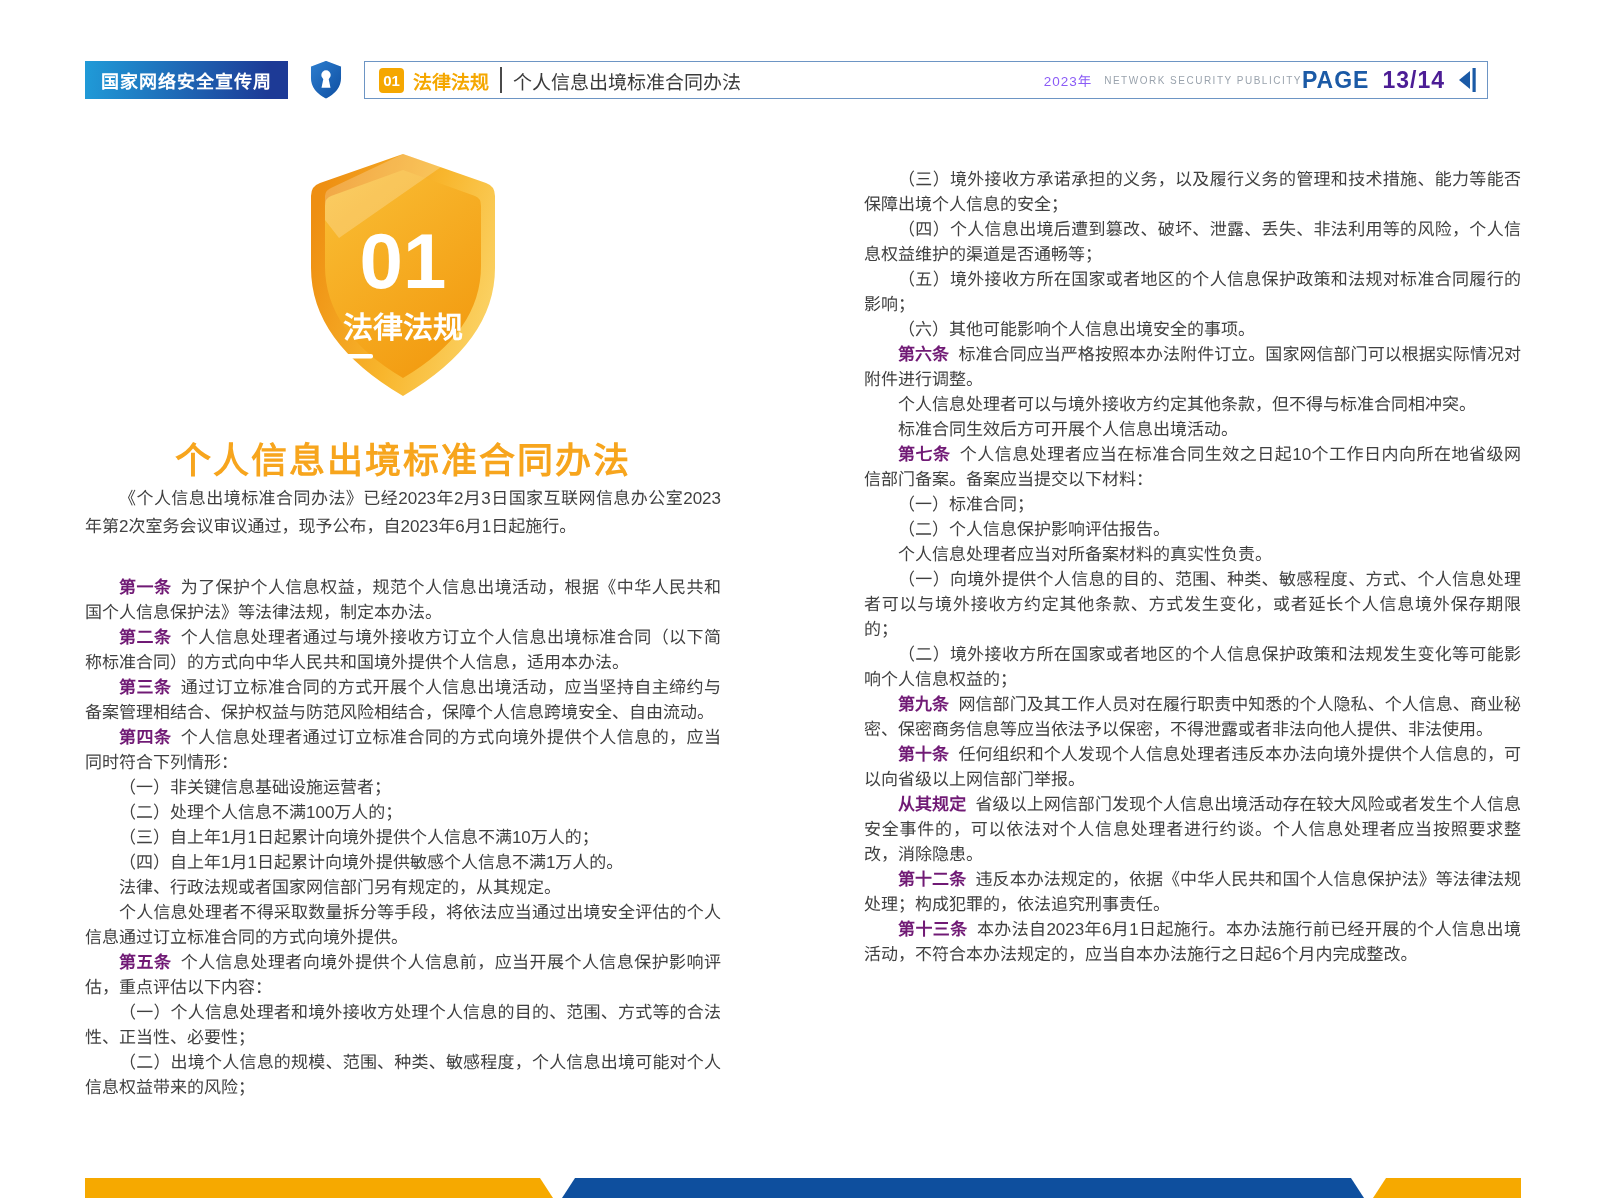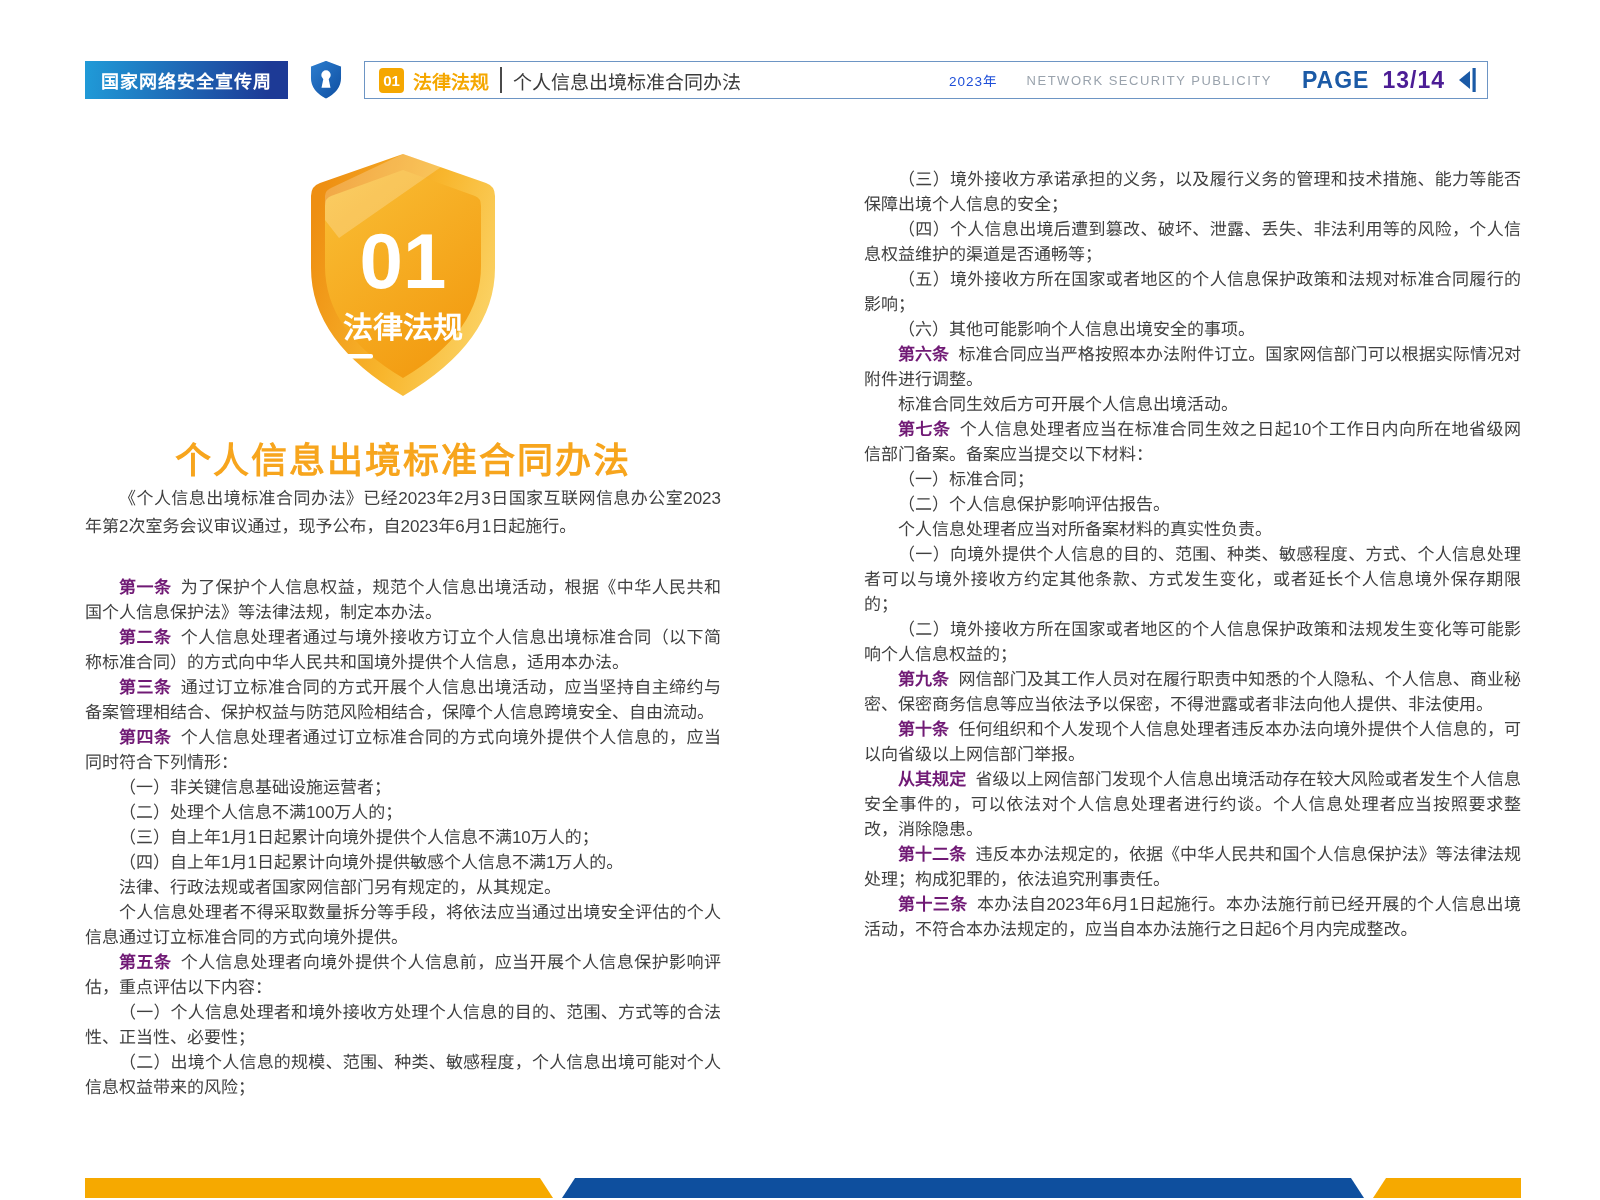--- a/index.html
+++ b/index.html
@@ -36,7 +36,7 @@
   .title-divider { width:2px; height:26px; background:#4a4a4a; margin:0 11px; flex:0 0 auto; }
   .doc-title { color:#3a3a3a; font-size:19px; white-space:nowrap; }
   .hdr-right { margin-left:auto; display:flex; align-items:center; white-space:nowrap; }
-  .hdr-year { color:#1d4ed8; font-size:13.5px; letter-spacing:1px;text-align:center; }
+  .hdr-year { color:#8b5cf6; font-size:13.5px; letter-spacing:1px;text-align:center; }
   .hdr-publicity { color:#9aa3ad; font-size:13px; letter-spacing:1.5px; margin-left:29px; }
   .page-label { color:#1B5AA6; font-weight:700; font-size:23px; letter-spacing:1px; margin-left:30px; }
   .page-value { color:#4c1d95; font-weight:700; font-size:23px; letter-spacing:1px; margin-left:13px; }

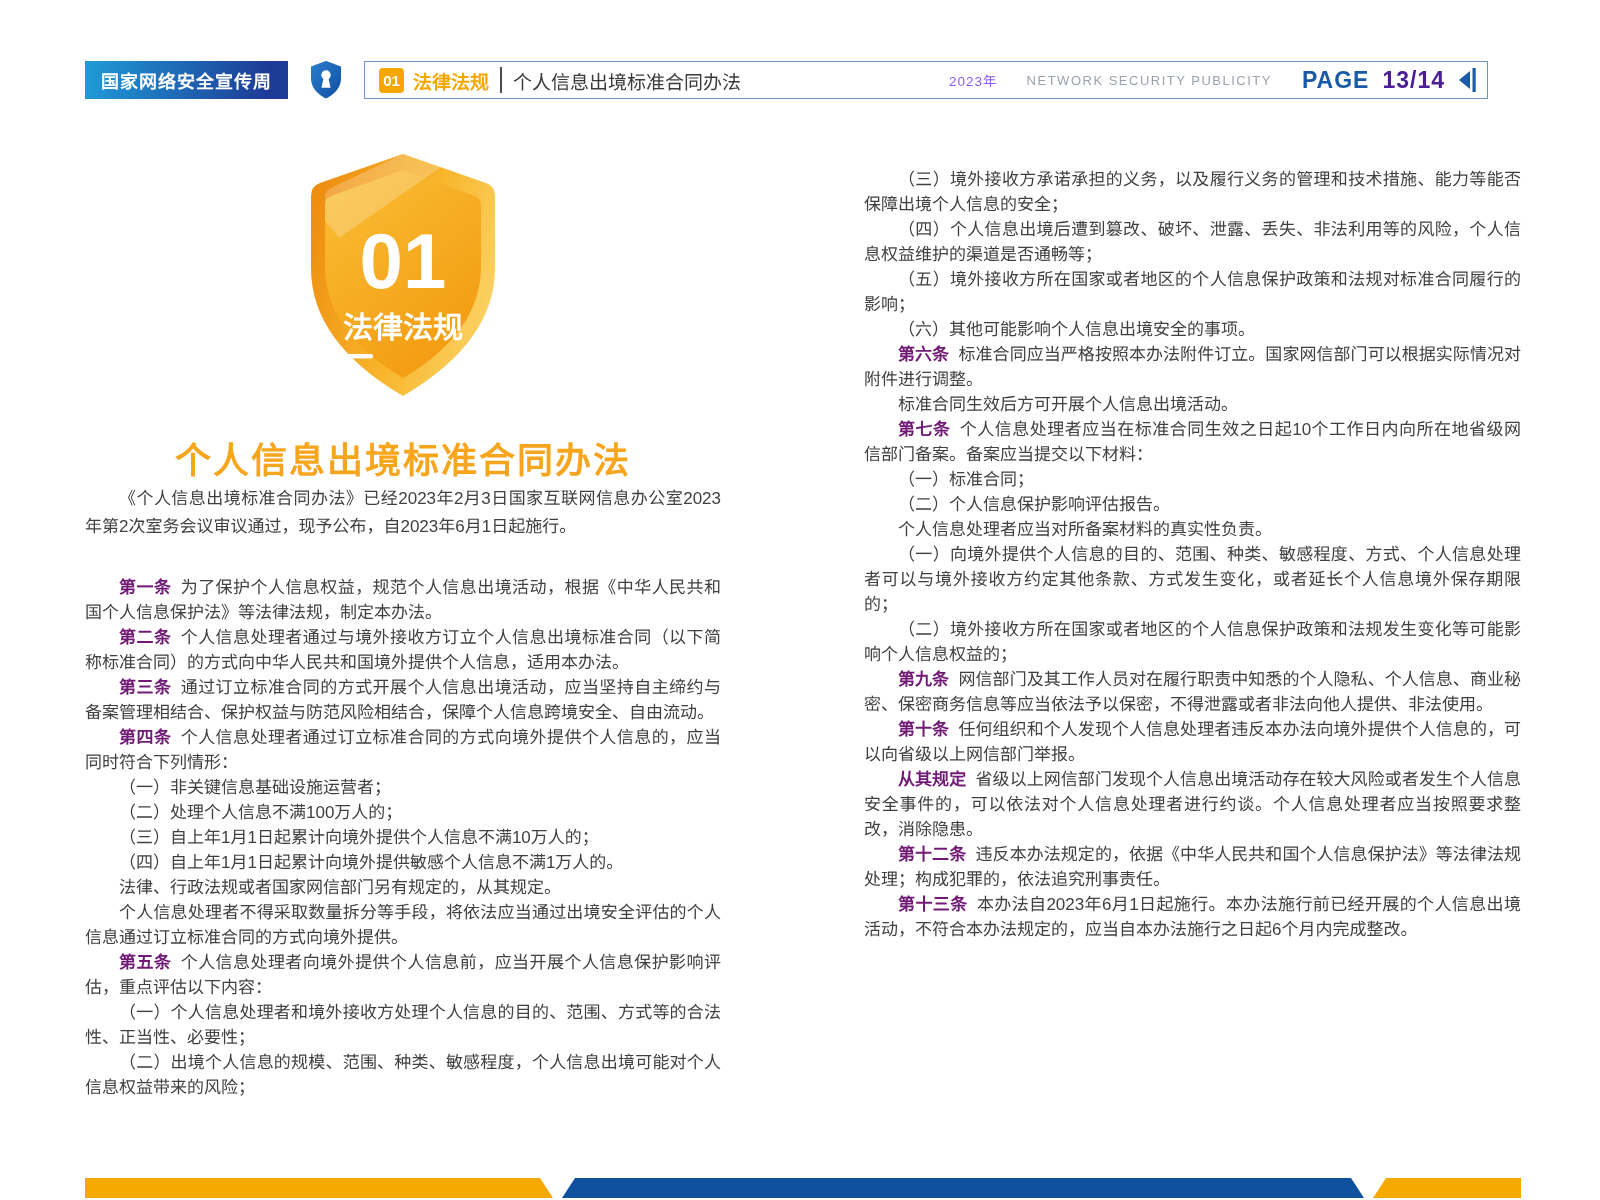--- a/index.html
+++ b/index.html
@@ -37,7 +37,7 @@
   .doc-title { color:#3a3a3a; font-size:19px; white-space:nowrap; }
   .hdr-right { margin-left:auto; display:flex; align-items:center; white-space:nowrap; }
   .hdr-year { color:#8b5cf6; font-size:13.5px; letter-spacing:1px;text-align:center; }
-  .hdr-publicity { color:#9aa3ad; font-size:13px; letter-spacing:1.5px; margin-left:29px; }
+  .hdr-publicity { color:#9aa3ad; font-size:10px; letter-spacing:1.5px; margin-left:12px; }
   .page-label { color:#1B5AA6; font-weight:700; font-size:23px; letter-spacing:1px; margin-left:30px; }
   .page-value { color:#4c1d95; font-weight:700; font-size:23px; letter-spacing:1px; margin-left:13px; }
   .page-back { margin-left:10px; display:flex; align-items:center; cursor:pointer; }

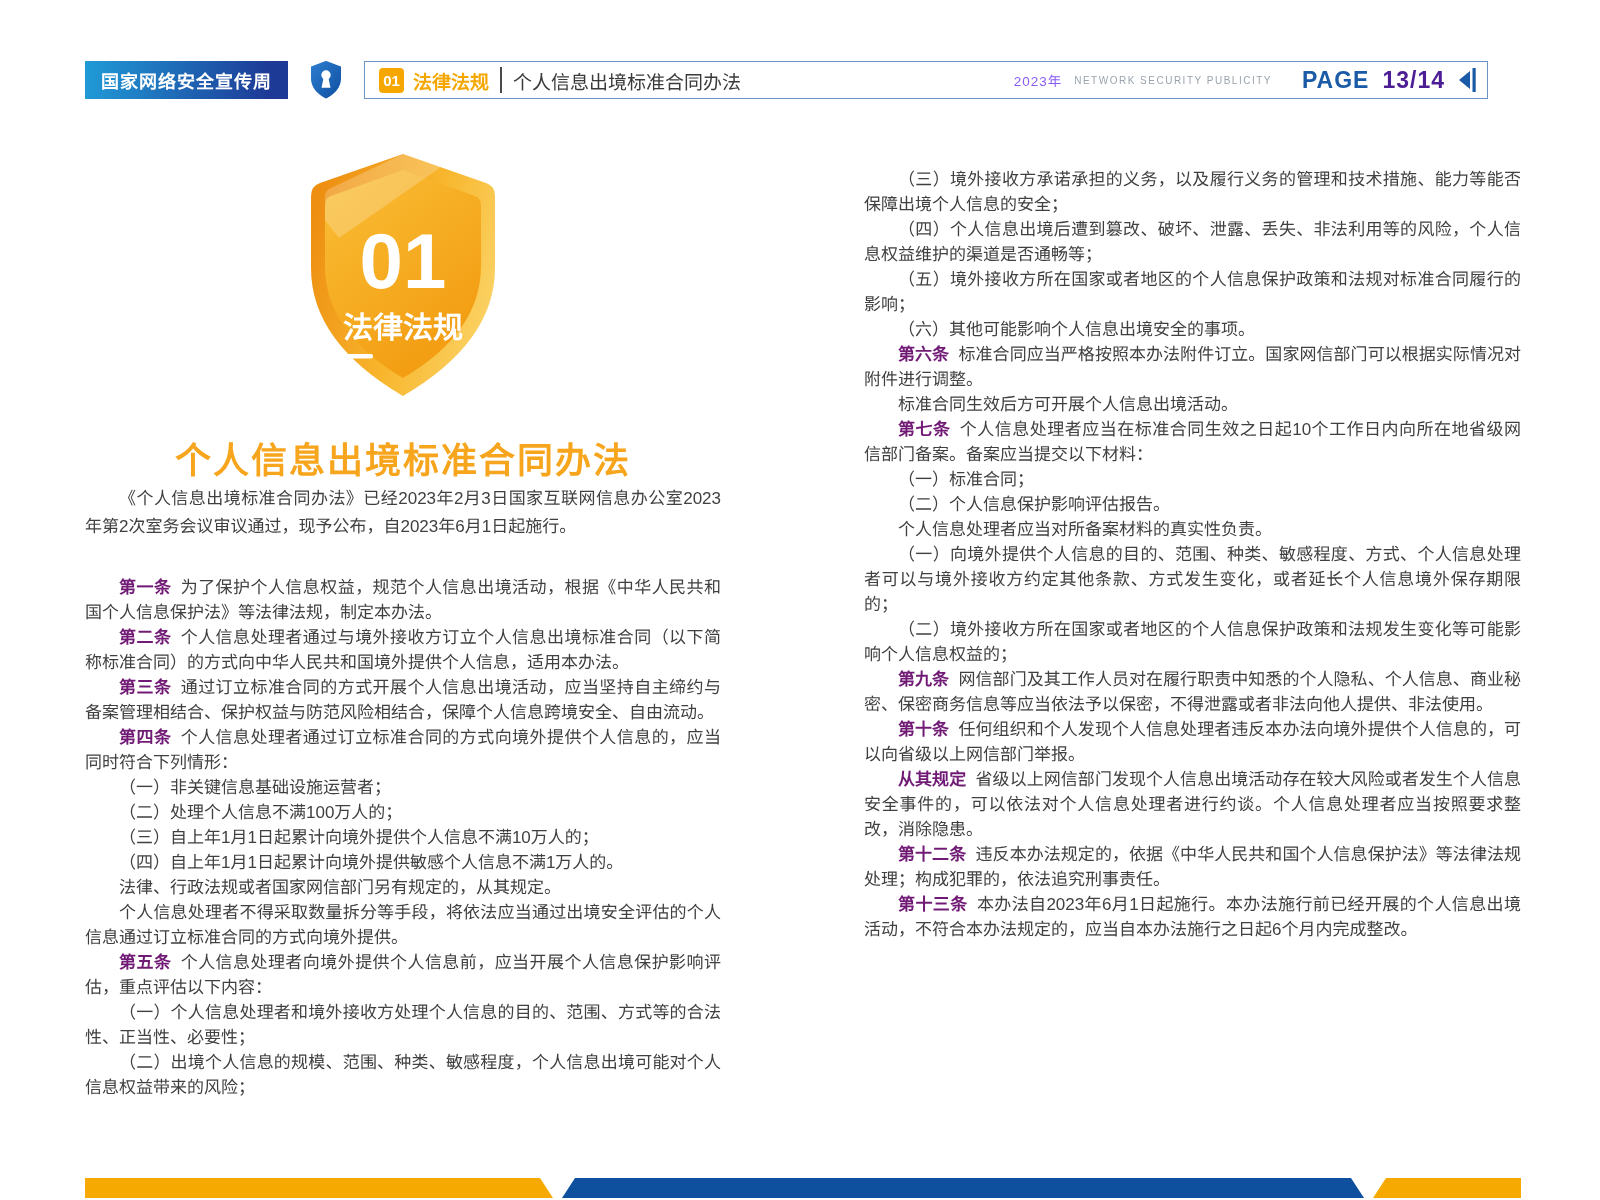--- a/index.html
+++ b/index.html
@@ -38,7 +38,7 @@
   .hdr-right { margin-left:auto; display:flex; align-items:center; white-space:nowrap; }
   .hdr-year { color:#8b5cf6; font-size:13.5px; letter-spacing:1px;text-align:center; }
   .hdr-publicity { color:#9aa3ad; font-size:10px; letter-spacing:1.5px; margin-left:12px; }
-  .page-label { color:#1B5AA6; font-weight:700; font-size:23px; letter-spacing:1px; margin-left:30px; }
+  .page-label { color:#1B5AA6; font-weight:700; font-size:23px; letter-spacing:1px; }
   .page-value { color:#4c1d95; font-weight:700; font-size:23px; letter-spacing:1px; margin-left:13px; }
   .page-back { margin-left:10px; display:flex; align-items:center; cursor:pointer; }
 

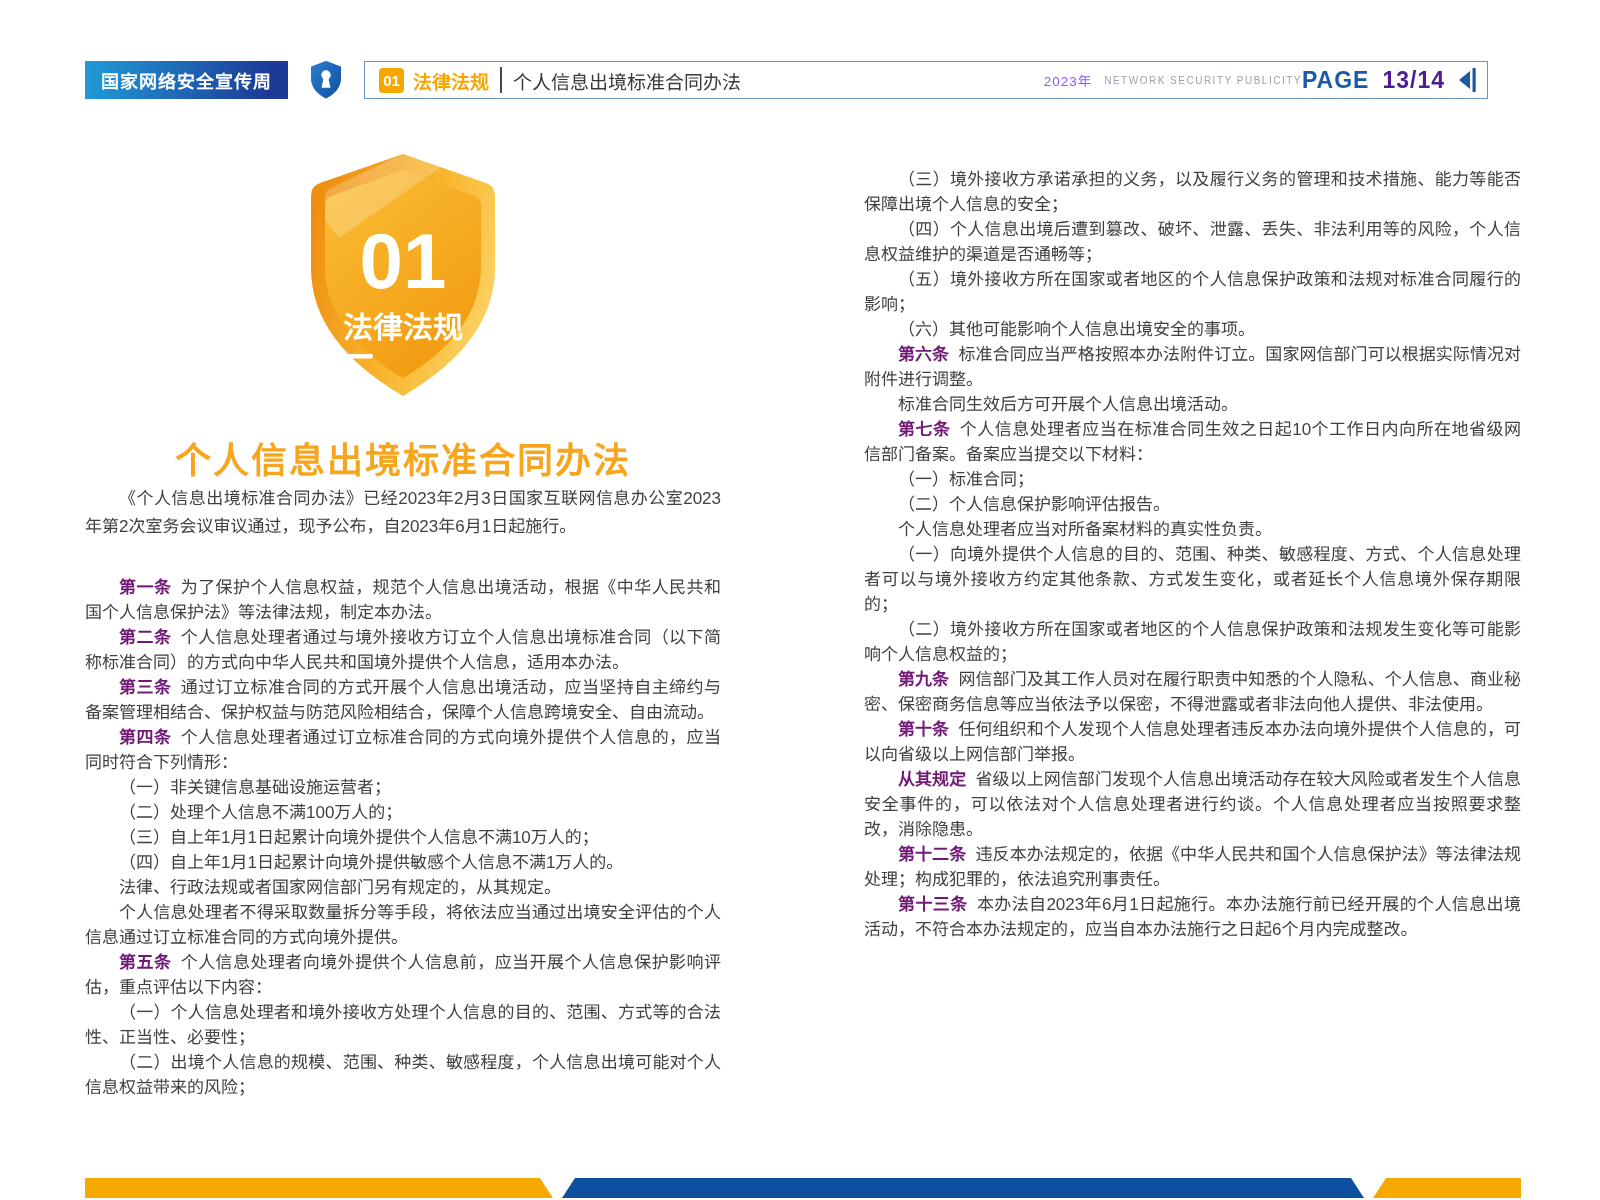--- a/index.html
+++ b/index.html
@@ -176,6 +176,7 @@
         <p class="body-para">（五）境外接收方所在国家或者地区的个人信息保护政策和法规对标准合同履行的影响；</p>
         <p class="body-para">（六）其他可能影响个人信息出境安全的事项。</p>
         <p class="body-para"><strong>第六条</strong>标准合同应当严格按照本办法附件订立。国家网信部门可以根据实际情况对附件进行调整。</p>
+        <p class="body-para">个人信息处理者可以与境外接收方约定其他条款，但不得与标准合同相冲突。</p>
         <p class="body-para">标准合同生效后方可开展个人信息出境活动。</p>
         <p class="body-para"><strong>第七条</strong>个人信息处理者应当在标准合同生效之日起10个工作日内向所在地省级网信部门备案。备案应当提交以下材料：</p>
         <p class="body-para">（一）标准合同；</p>

